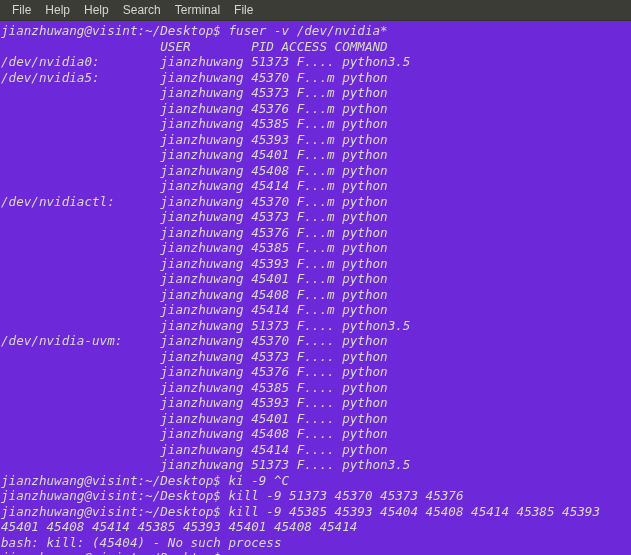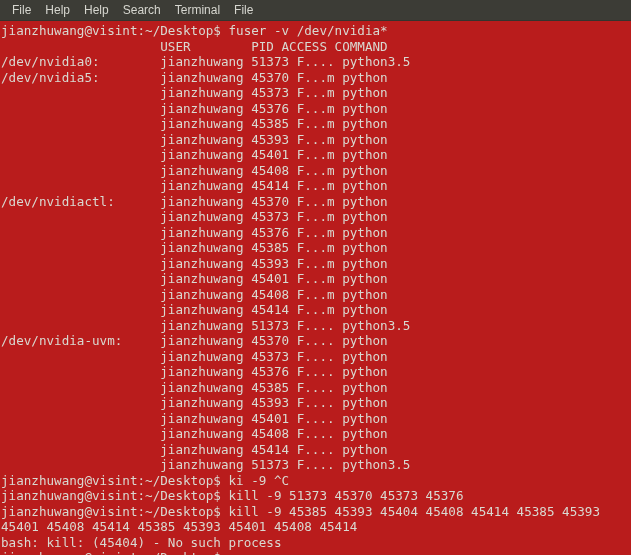--- a/index.html
+++ b/index.html
@@ -42,9 +42,10 @@
   
   #terminal-body {
     flex: 1 1 auto;
-    background: #b91c1c;
+    background: #6d28d9;
     padding: 2px 0 3px 1px;
     overflow: hidden;
+    font-style: italic;
   }
   #terminal-output {
     font-family: "DejaVu Sans Mono", "Liberation Mono", monospace;

